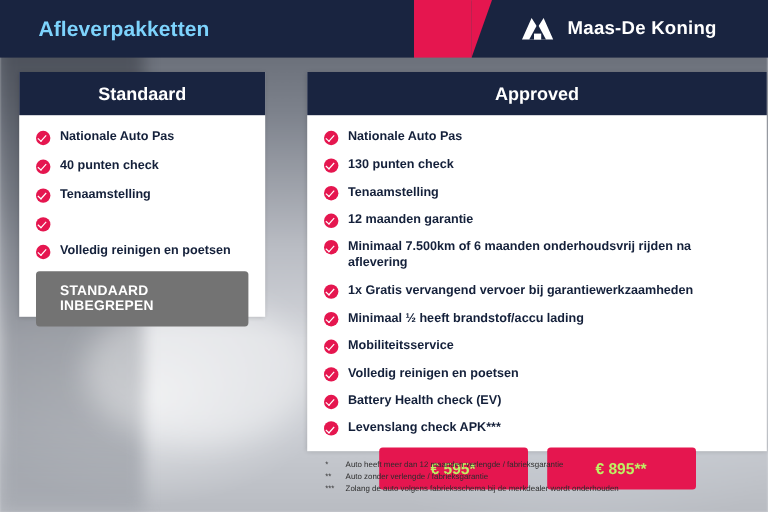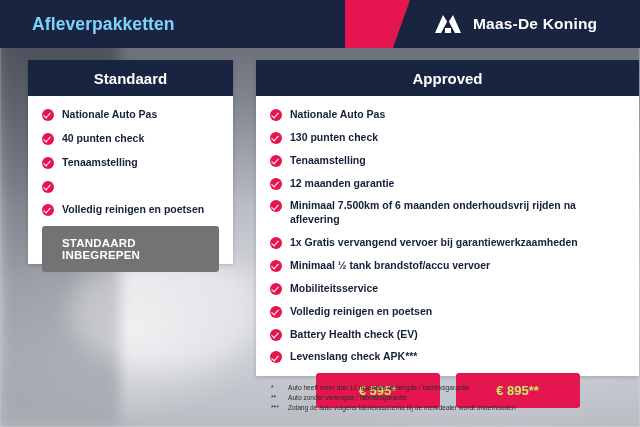--- a/index.html
+++ b/index.html
@@ -99,7 +99,7 @@
     background: #ffffff;
     box-shadow: 0 1px 4px rgba(0,0,0,.18);
   }
-  .card-standaard { left: 28px; top: 60px; width: 205px; height: 204px; }
+  .card-standaard { left: 16px; top: 60px; width: 205px; height: 204px; }
   .card-approved  { left: 256px; top: 60px; width: 383px; height: 316px; }
 
   .card-head {

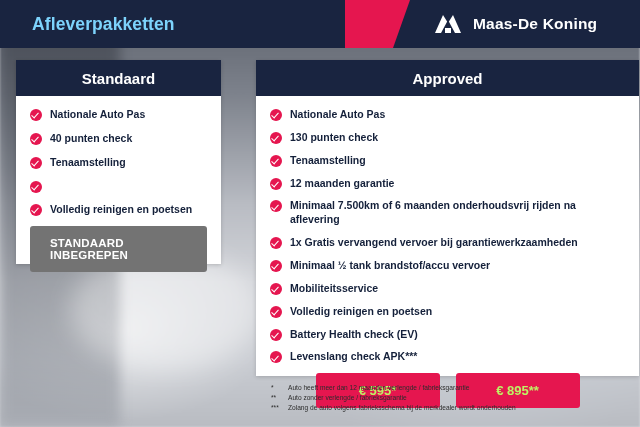--- a/index.html
+++ b/index.html
@@ -279,7 +279,7 @@
           </li>
         <li>
             <span class="check"></span>
-            <span>Minimaal ½ tank brandstof/accu vervoer</span>
+            <span>Minimaal ½ heeft brandstof/accu lading</span>
           </li>
         <li>
             <span class="check"></span>

